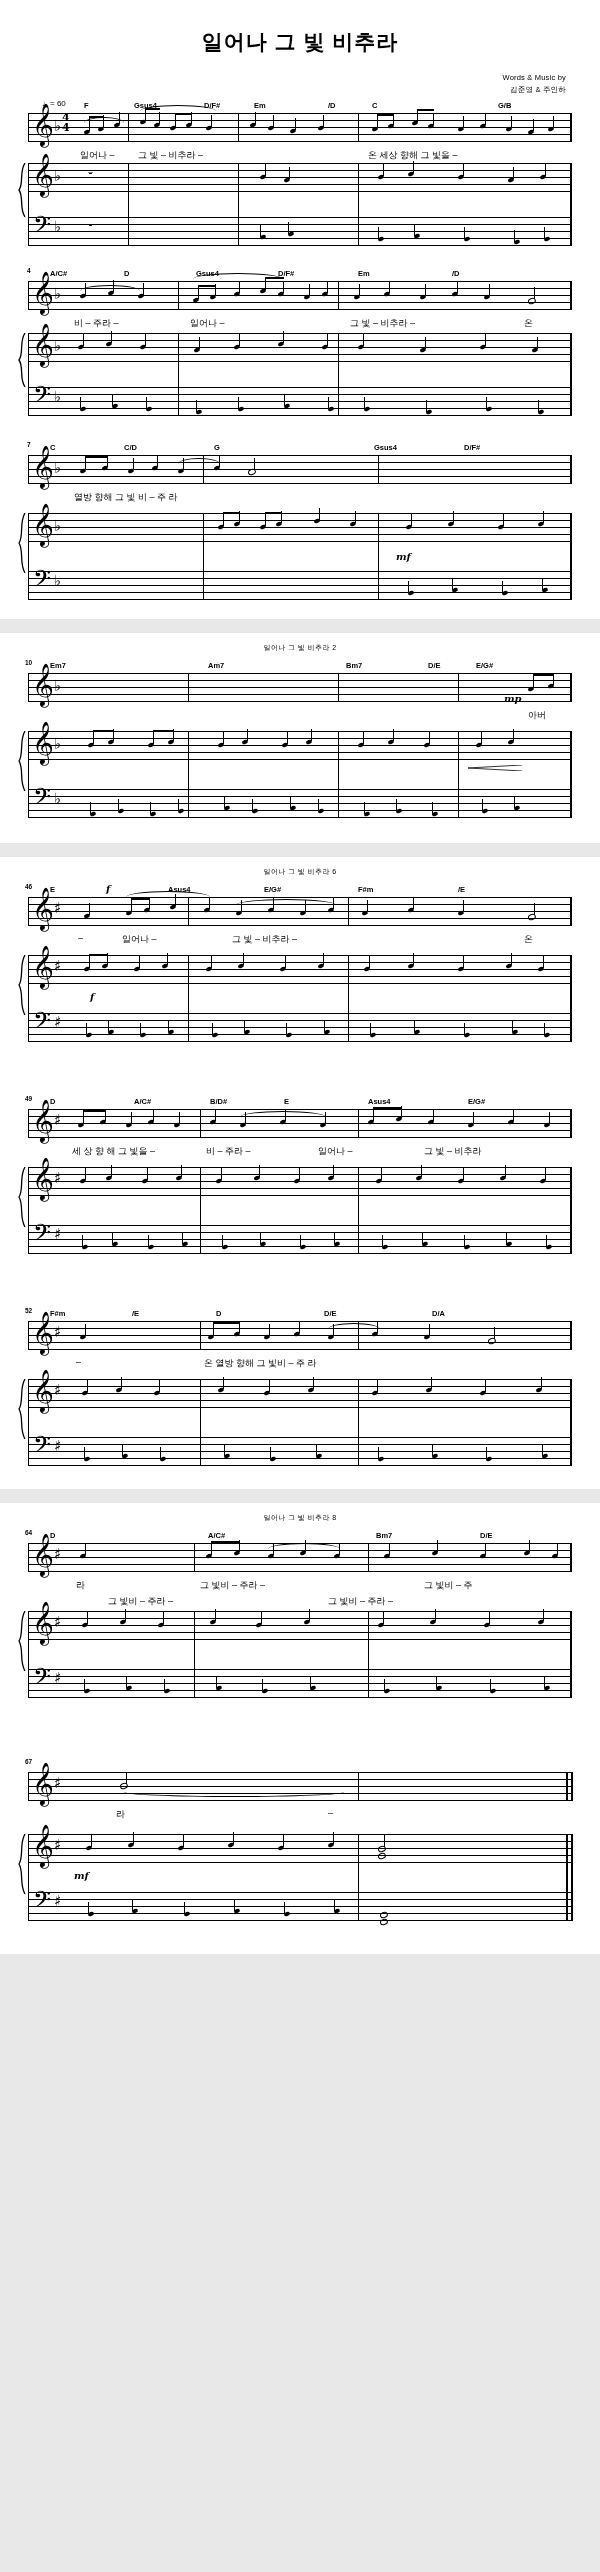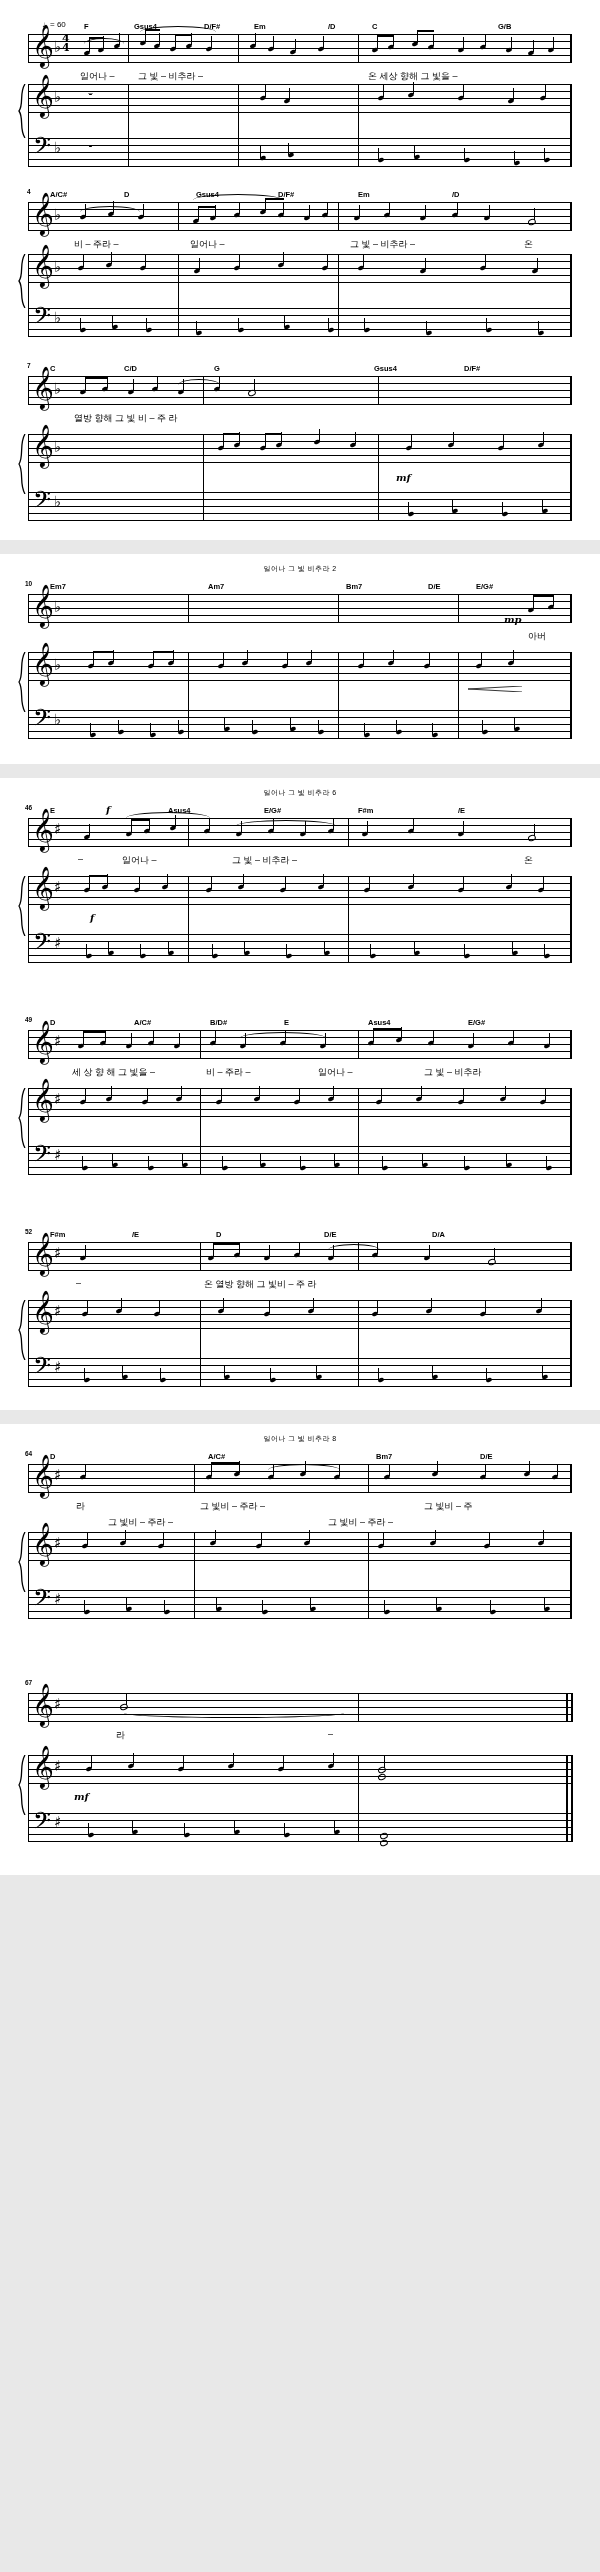--- a/index.html
+++ b/index.html
@@ -217,6 +217,7 @@
 
   <div class="sheet" style="padding-bottom:18px;">
 
+    <div class="title">일어나 그 빛 비추라</div>
 
     <div class="credits">
     </div>

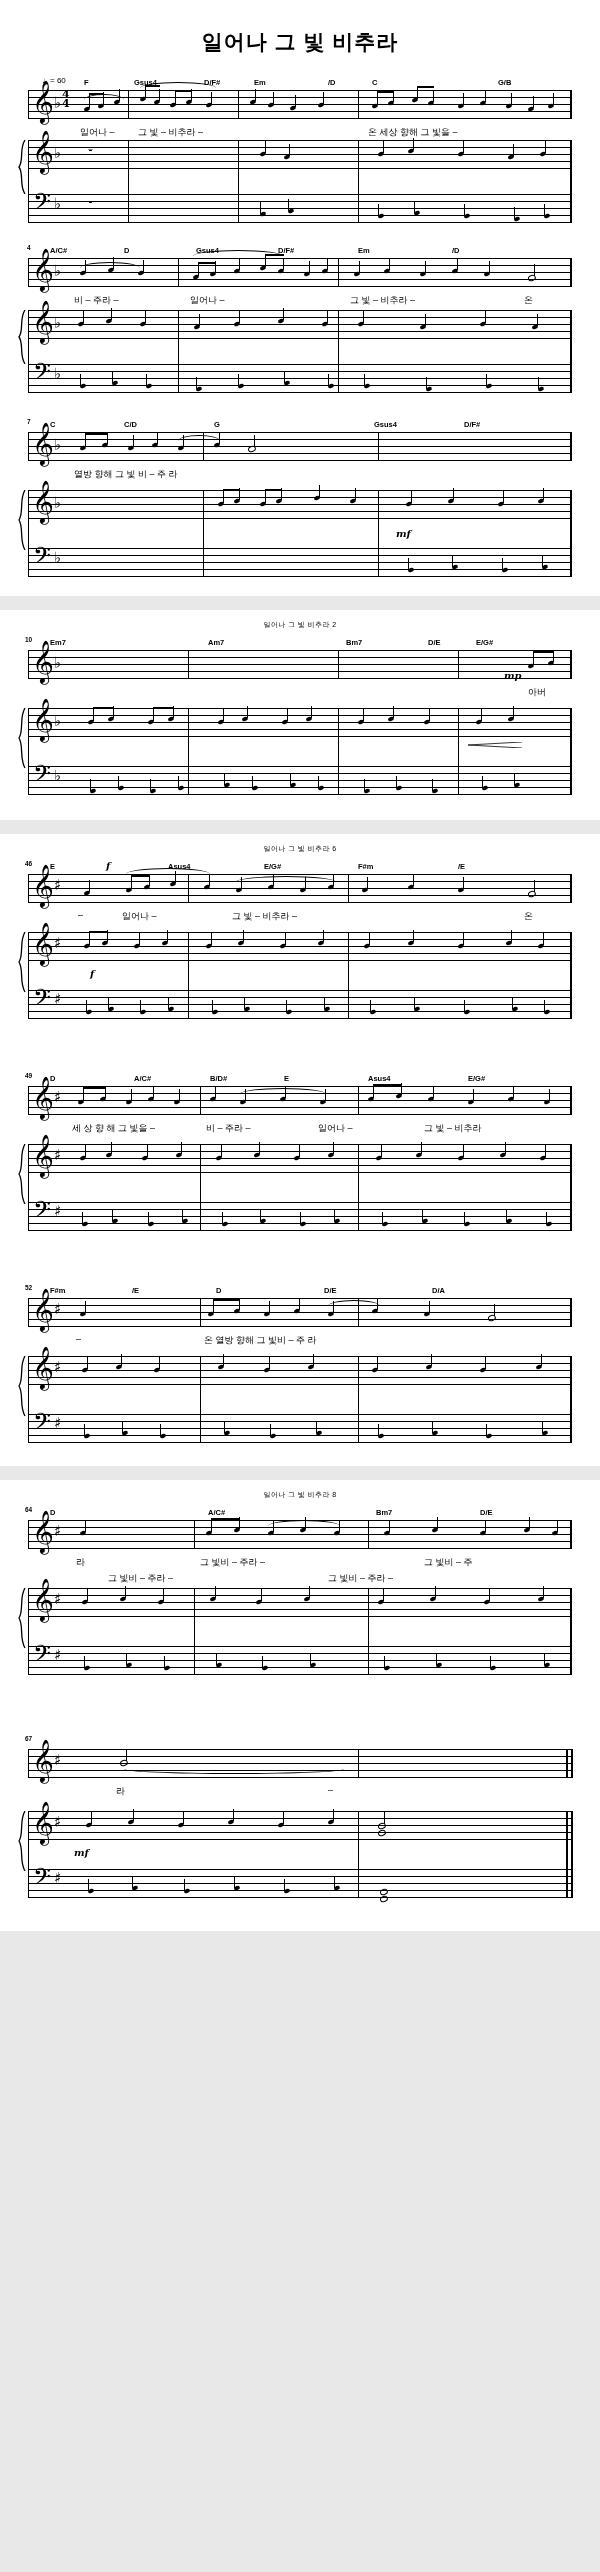--- a/index.html
+++ b/index.html
@@ -220,6 +220,7 @@
     <div class="title">일어나 그 빛 비추라</div>
 
     <div class="credits">
+      <div>Words &amp; Music by</div>
     </div>
 
     <div class="system" style="height:108px;margin-top:14px;">

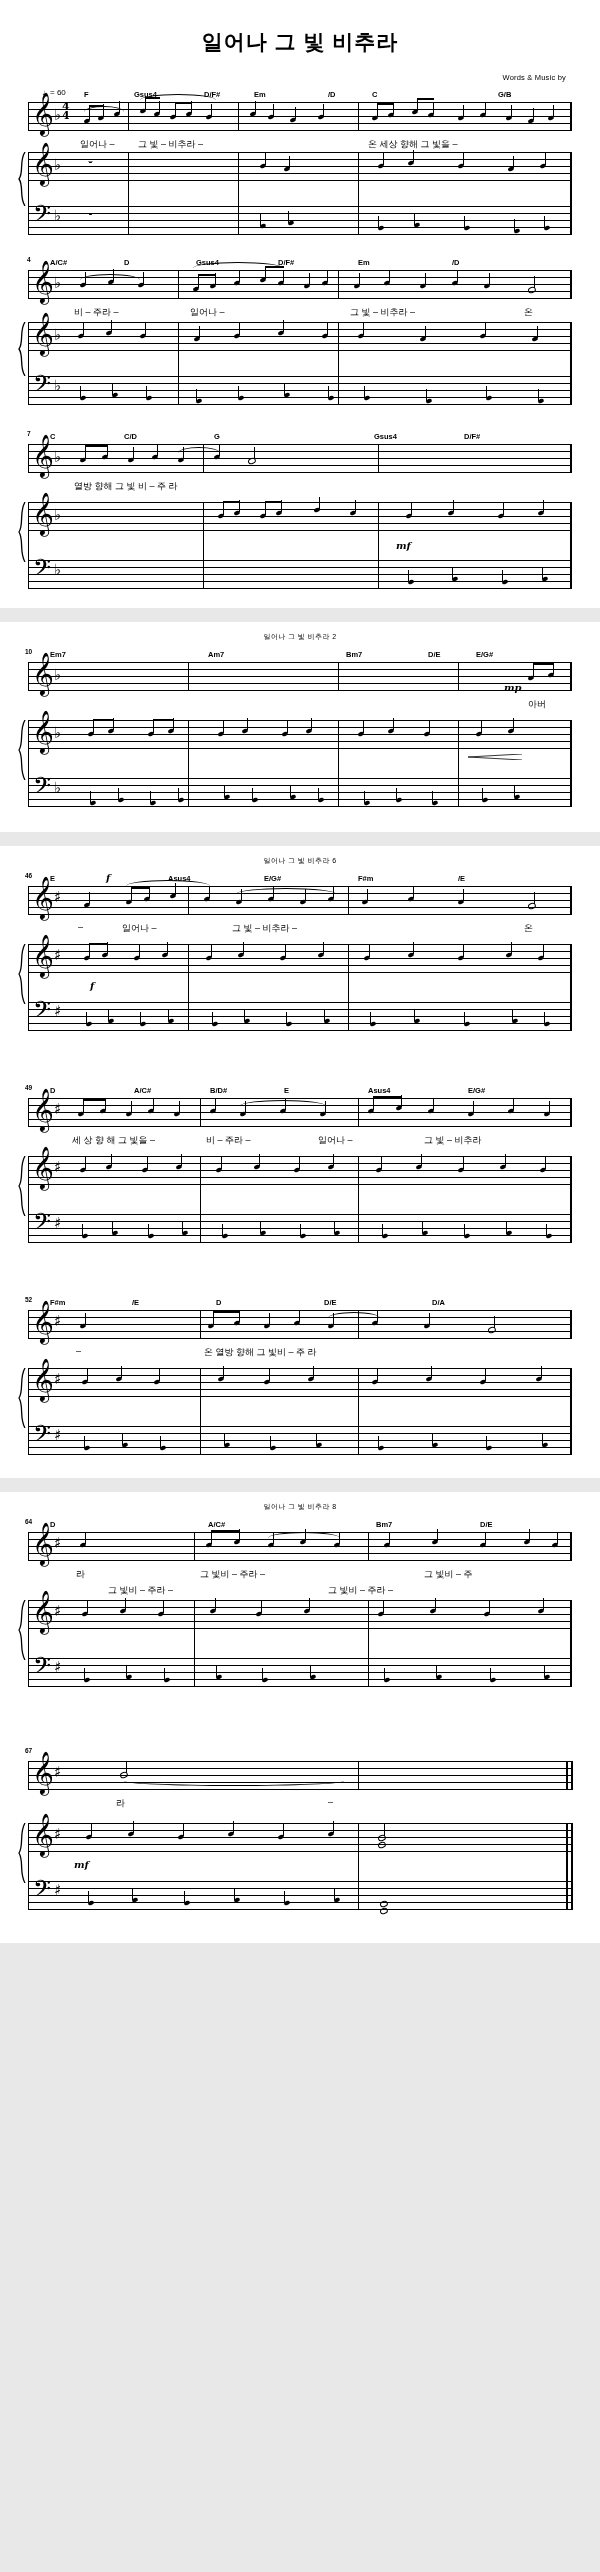--- a/index.html
+++ b/index.html
@@ -221,6 +221,7 @@
 
     <div class="credits">
       <div>Words &amp; Music by</div>
+      <div>김준영 &amp; 주인하</div>
     </div>
 
     <div class="system" style="height:108px;margin-top:14px;">

